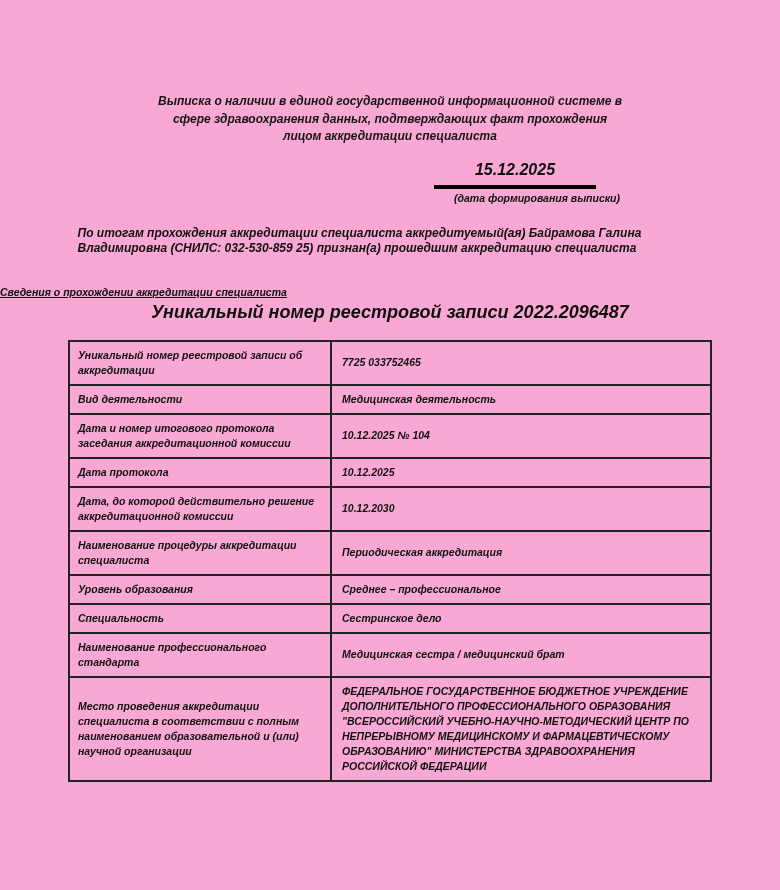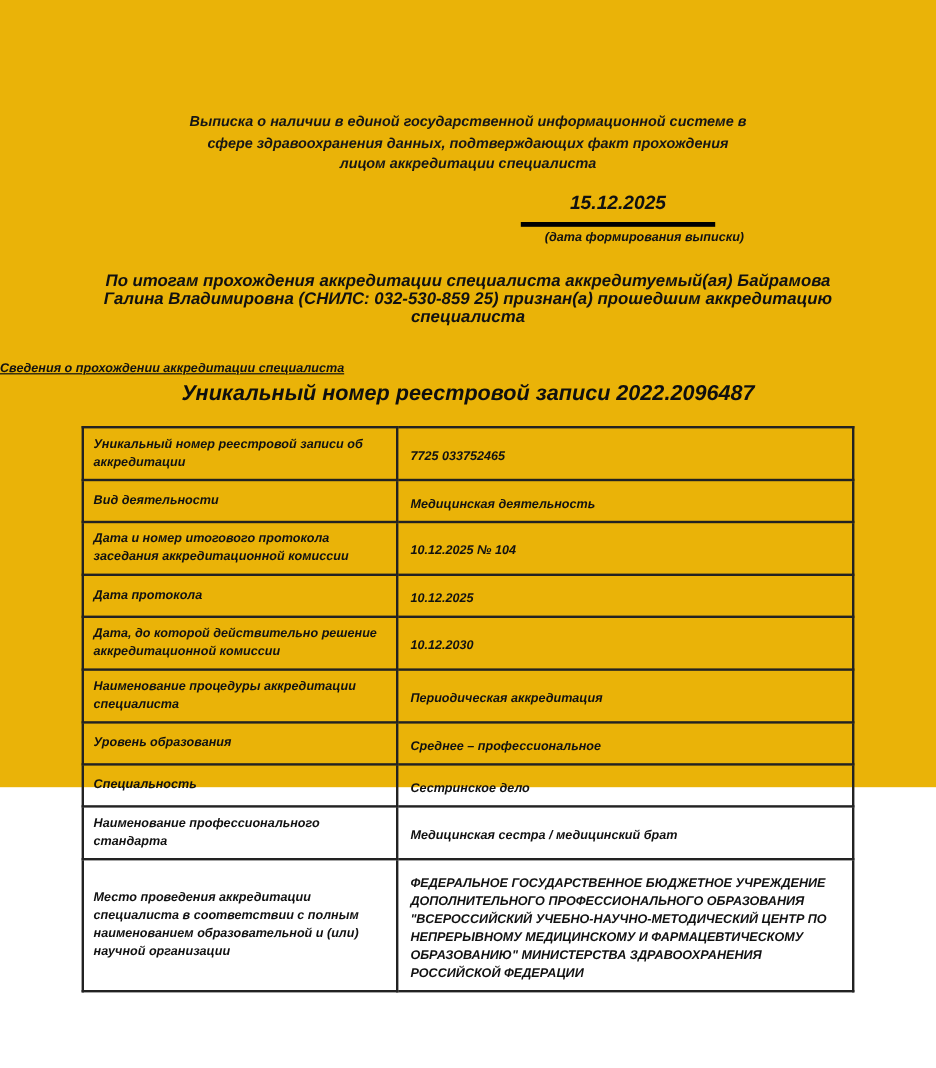--- a/index.html
+++ b/index.html
@@ -19,8 +19,8 @@
   }
   .page {
     width: 780px;
-    height: 656px;
-    background: #eab308;
+    height: 890px;
+    background: #f9a8d4;
   }
   .doc-title {
     margin: 0 auto;

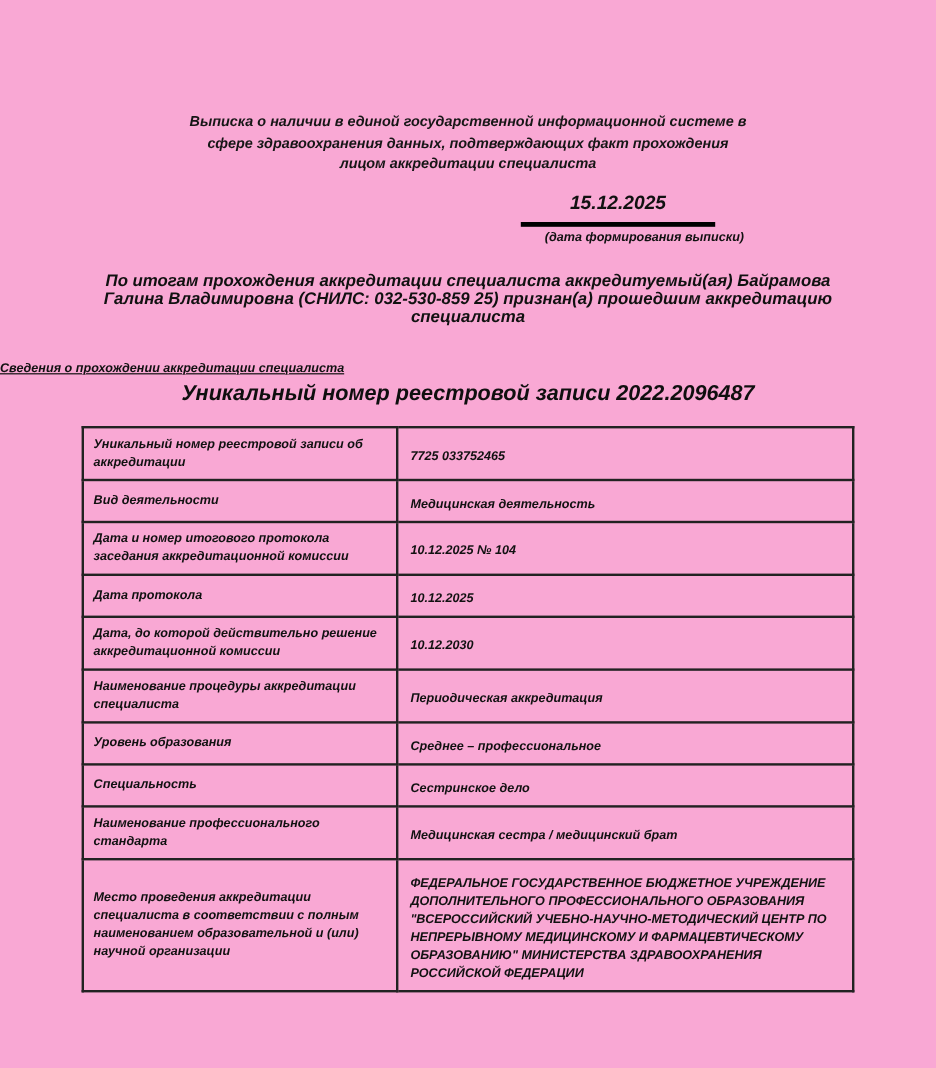--- a/index.html
+++ b/index.html
@@ -54,8 +54,8 @@
   .summary {
     margin: 21px auto 0 auto;
     max-width: 625px;
-    text-align: center;
-    font-size: 14px;
+    text-align: left;
+    font-size: 12px;
     line-height: 15px;
   }
   .section-heading {

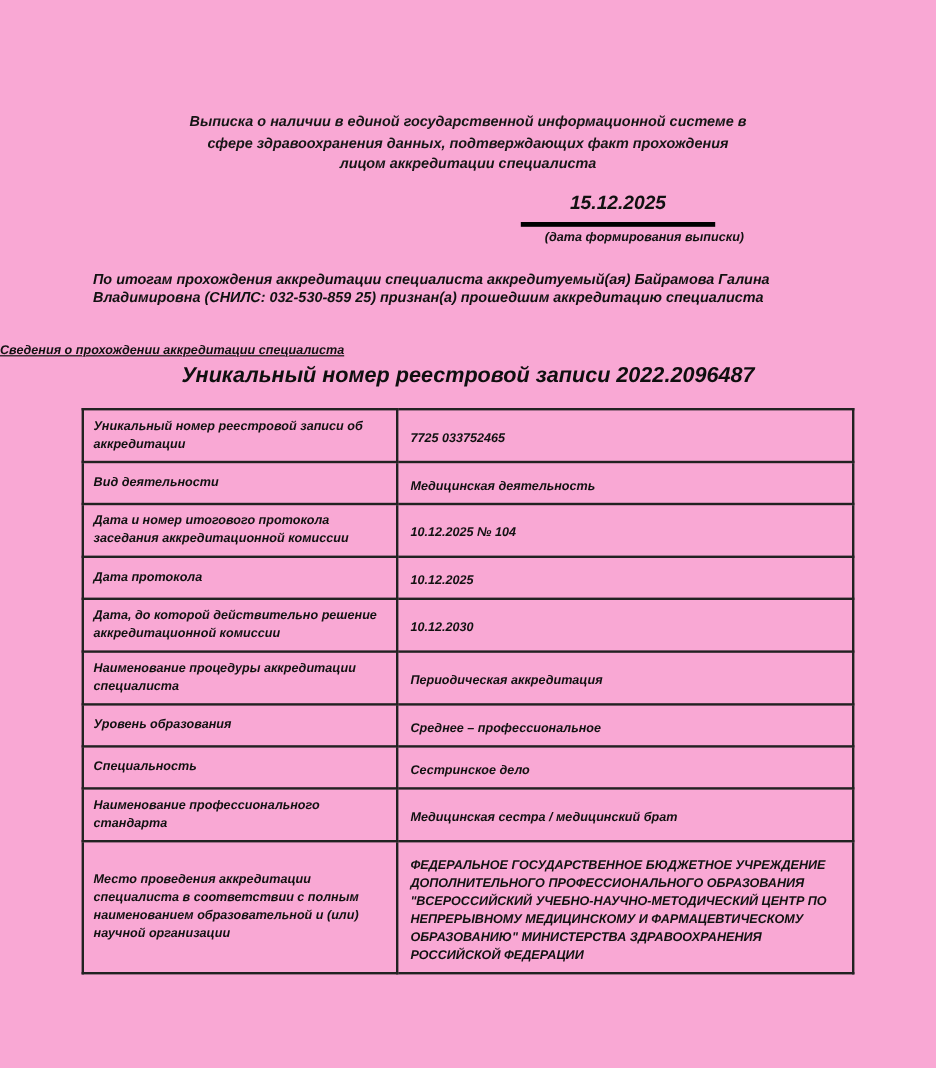--- a/index.html
+++ b/index.html
@@ -90,7 +90,7 @@
   }
   td.cell-value {
     width: 360px;
-    padding: 12px 8px 6px 10px;
+    padding: 6px 8px 6px 10px;
   }
 </style>
 </head>

